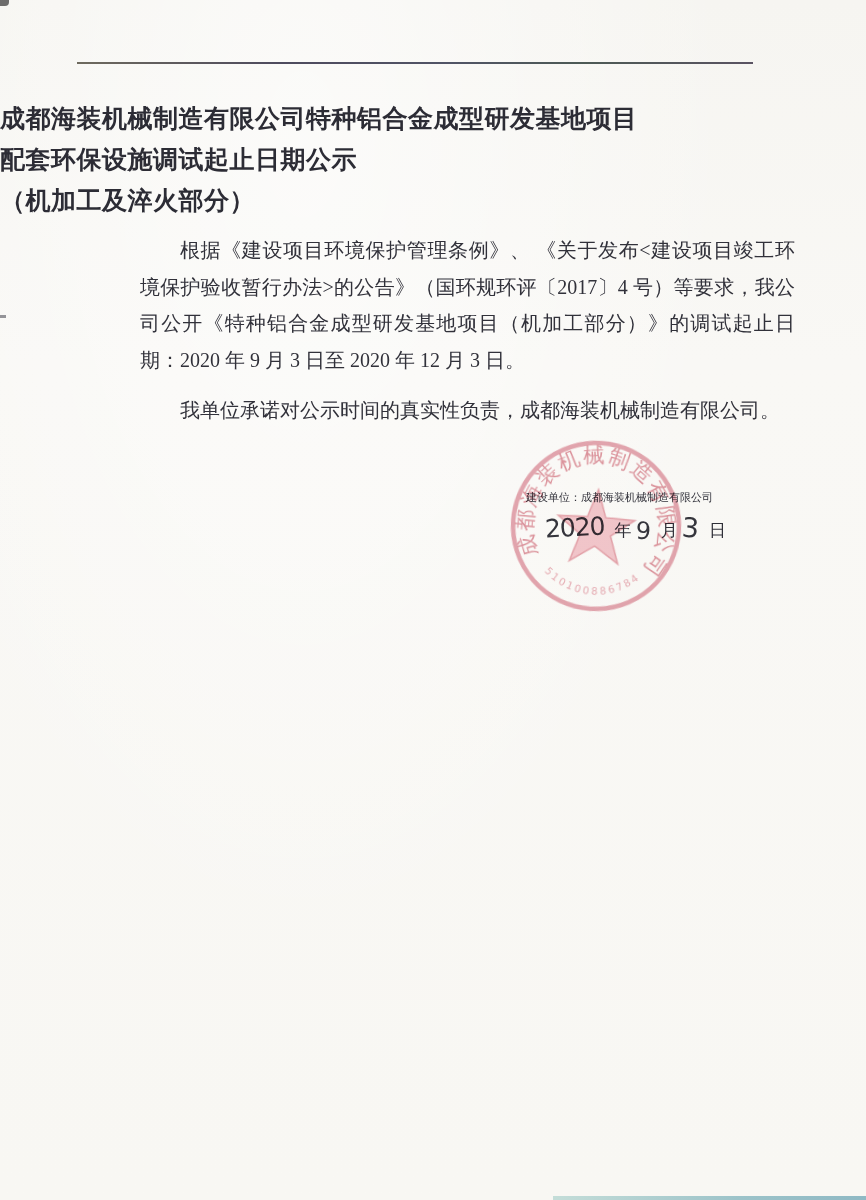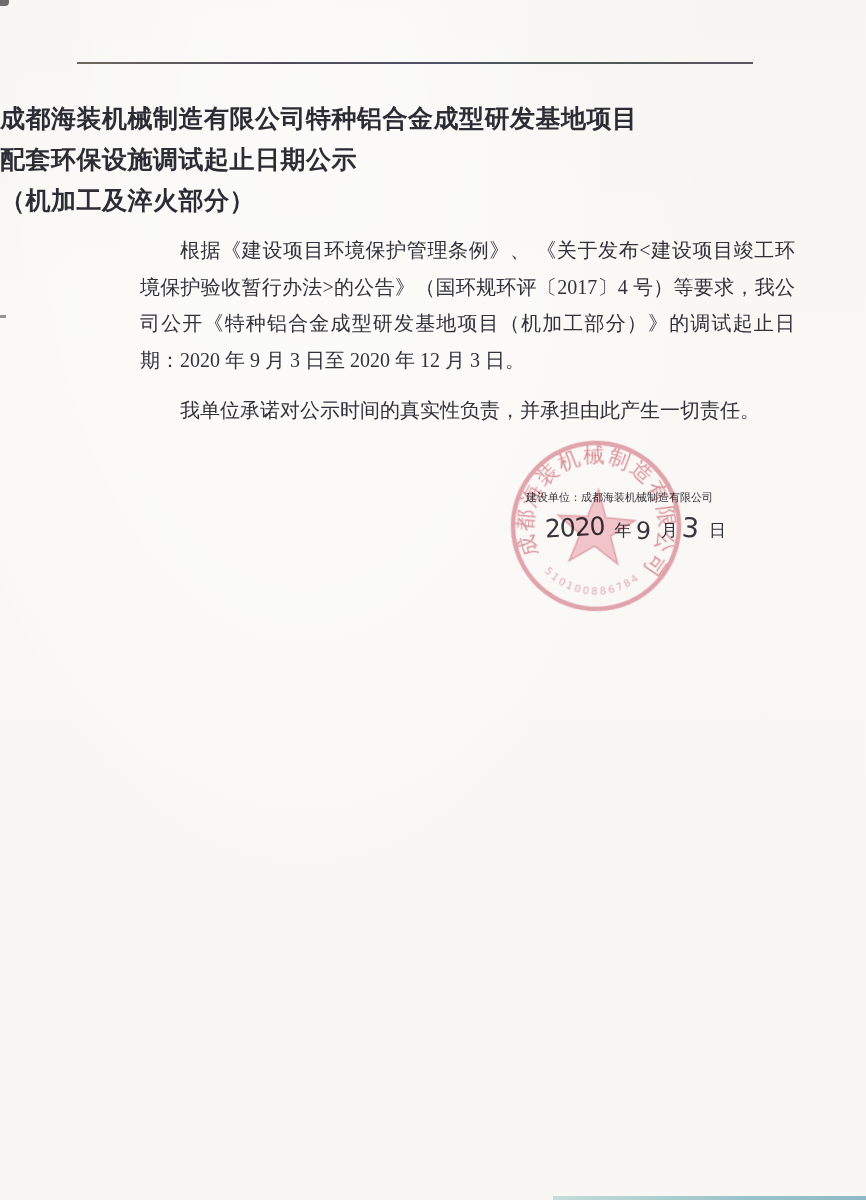--- a/index.html
+++ b/index.html
@@ -133,7 +133,7 @@
 
   <div class="body-col">
     <p class="para">根据《建设项目环境保护管理条例》、 《关于发布&lt;建设项目竣工环境保护验收暂行办法&gt;的公告》（国环规环评〔2017〕4 号）等要求，我公司公开《特种铝合金成型研发基地项目（机加工部分）》的调试起止日期：2020 年 9 月 3 日至 2020 年 12 月 3 日。</p>
-    <p class="para">我单位承诺对公示时间的真实性负责，并承担由此产生一切责任。</p>
+    <p class="para">我单位承诺对公示时间的真实性负责，成都海装机械制造有限公司。</p>
   </div>
 
   <div class="sig-block">

